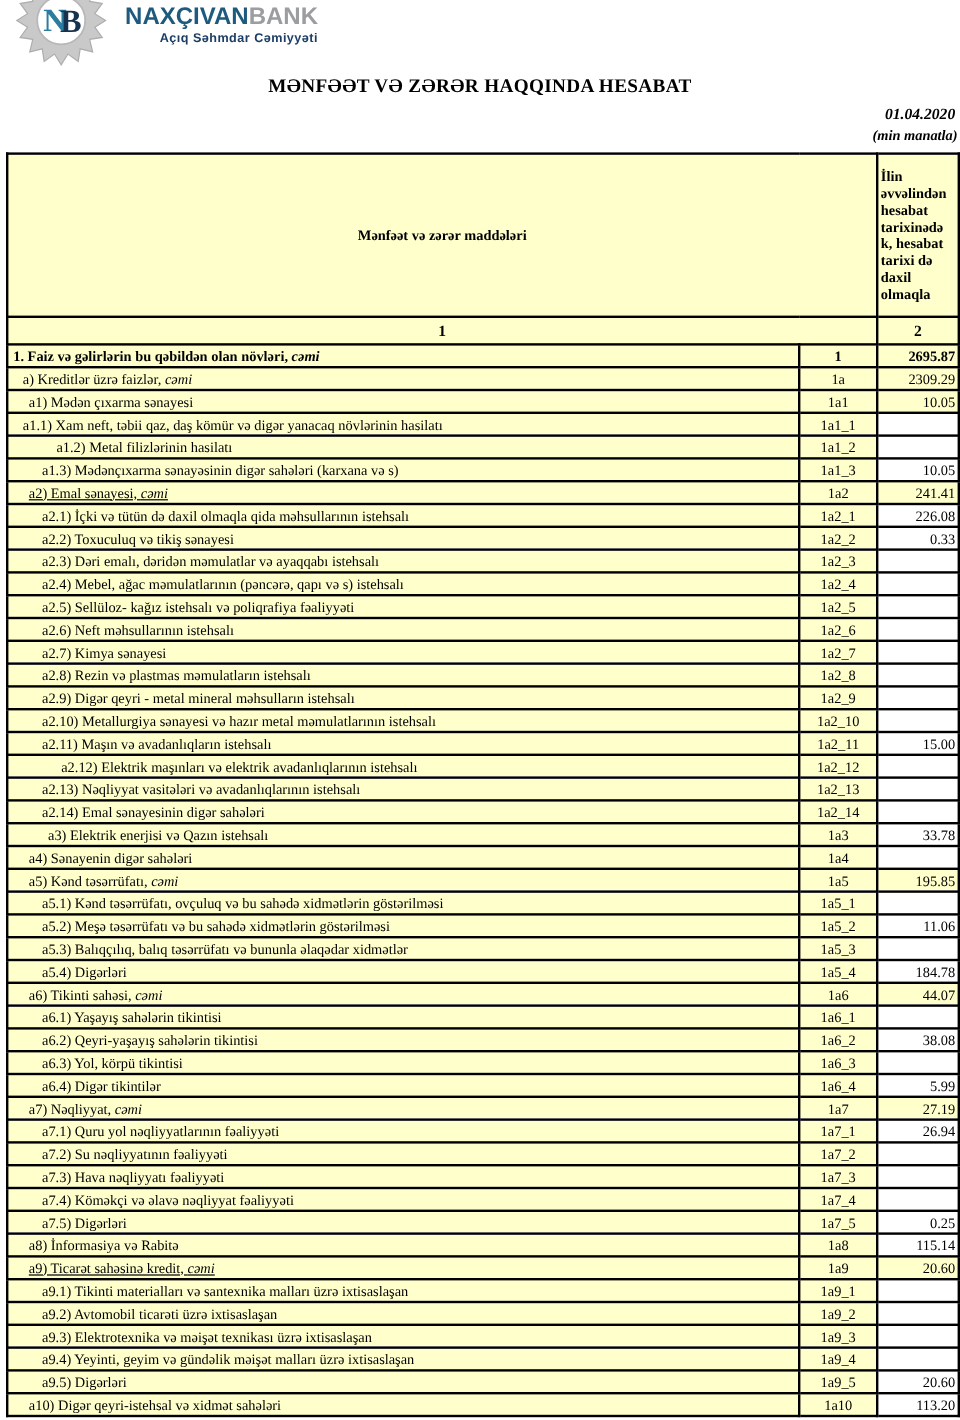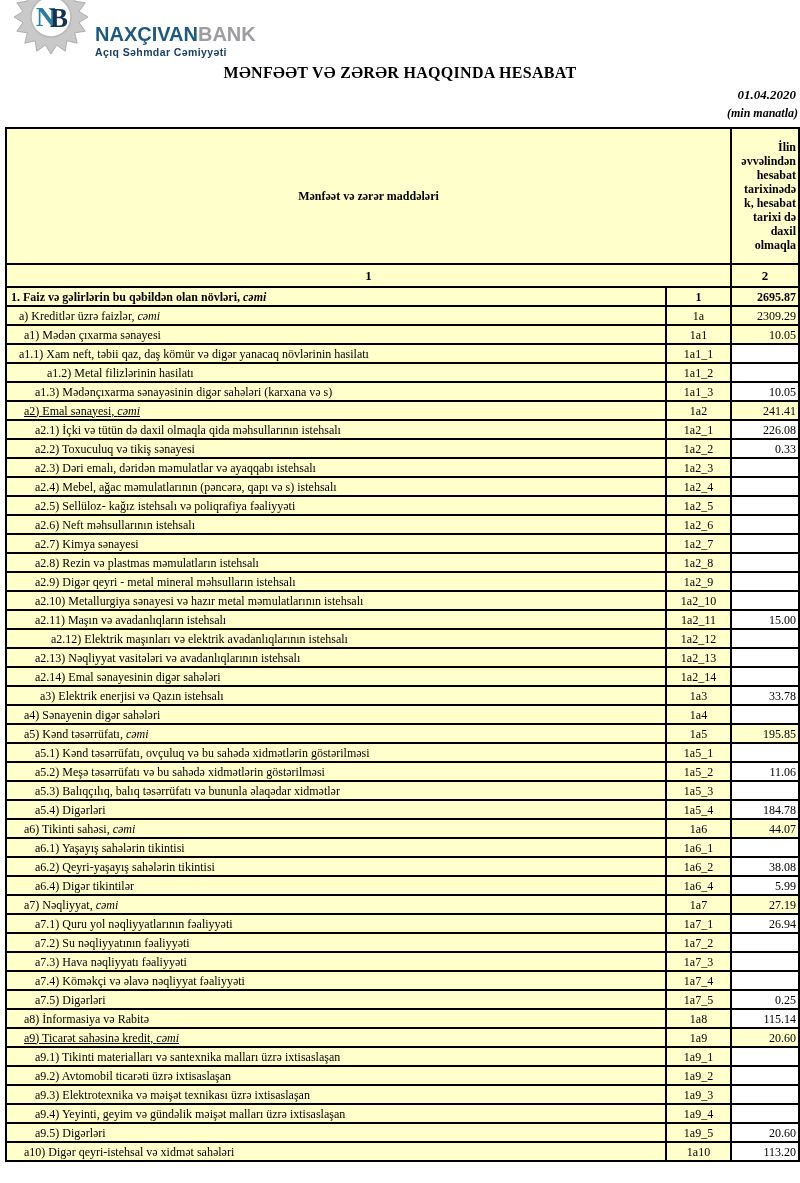--- a/index.html
+++ b/index.html
@@ -10,7 +10,7 @@
 
   
   .logo { position:absolute; left:13px; top:-21px; width:76px; height:76px; }
-  .brand-text { position:absolute; left:95px; top:24px; width:170px; text-align:left; }
+  .brand-text { position:absolute; left:95px; top:4px; width:170px; text-align:right; }
   .bank-name {
     font-family:"Liberation Sans", sans-serif; font-weight:bold;
     font-size:20px; letter-spacing:0px; white-space:nowrap; line-height:20px;

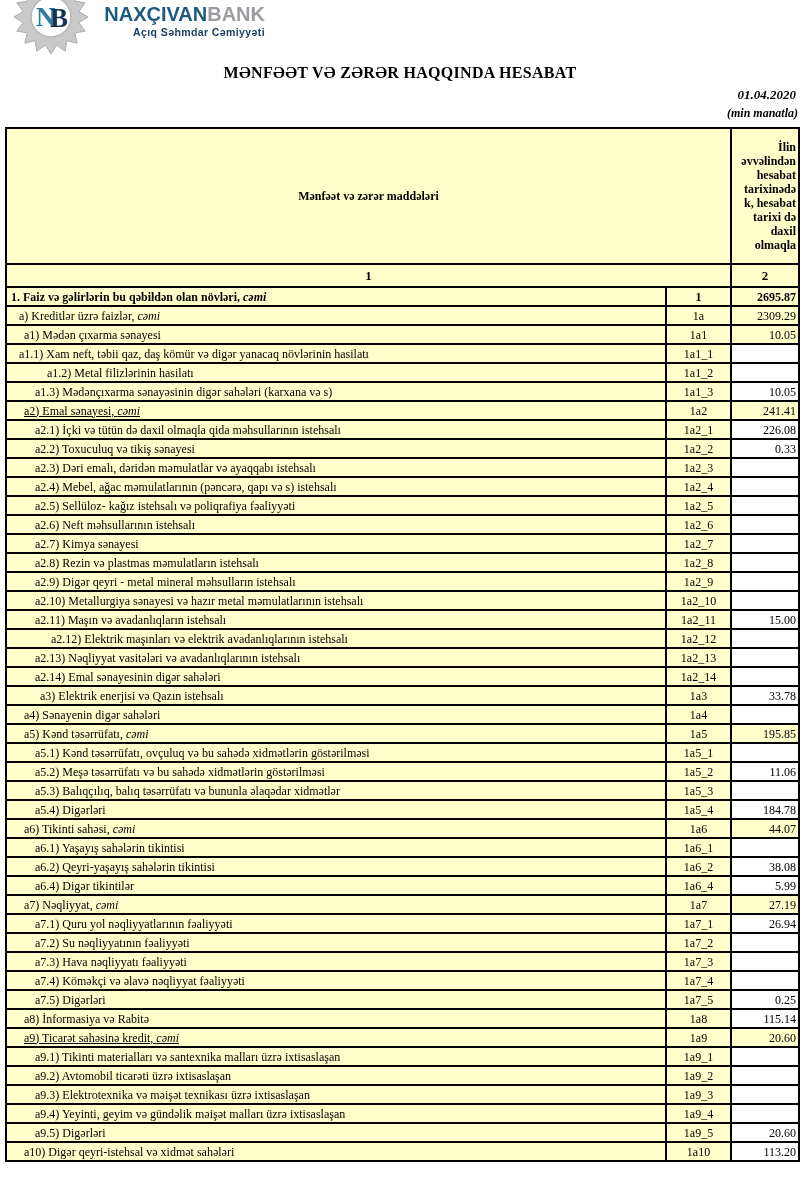--- a/index.html
+++ b/index.html
@@ -53,7 +53,7 @@
   }
   th.h-items { height:134px; text-align:center; vertical-align:middle; font-weight:bold; font-size:12.5px; }
   th.h-value {
-    height:134px; text-align:right; vertical-align:middle; font-weight:bold;
+    height:134px; text-align:left; vertical-align:middle; font-weight:bold;
     font-size:12.5px; line-height:16px; white-space:pre-line; padding:1px 1px;
   }
   tr.numrow td { height:21px; text-align:center; font-weight:bold; font-size:13px; }

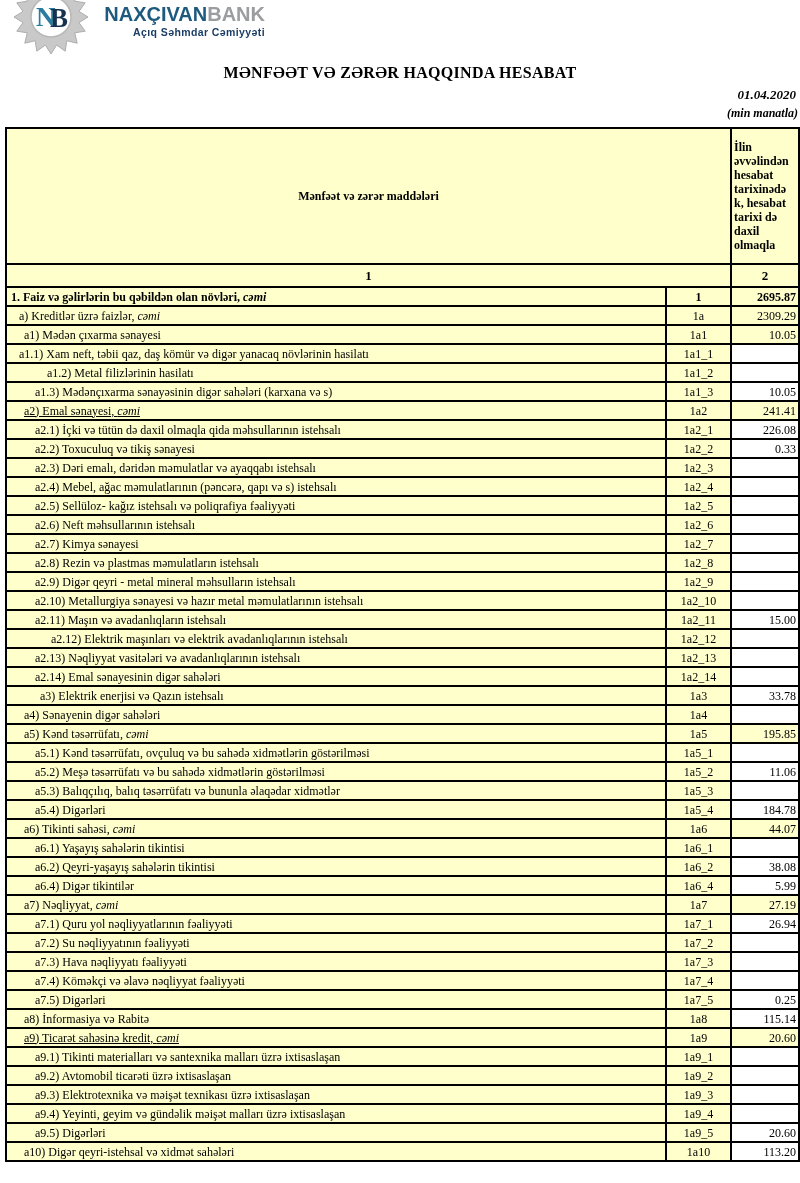--- a/index.html
+++ b/index.html
@@ -271,6 +271,11 @@
           <td class="cell-value plain">38.08</td>
         </tr>
         <tr class="datarow">
+          <td class="cell-label" style="padding-left: 28px;">a6.3) Yol, körpü tikintisi</td>
+          <td class="cell-code">1a6_3</td>
+          <td class="cell-value plain"></td>
+        </tr>
+        <tr class="datarow">
           <td class="cell-label" style="padding-left: 28px;">a6.4) Digər tikintilər</td>
           <td class="cell-code">1a6_4</td>
           <td class="cell-value plain">5.99</td>

